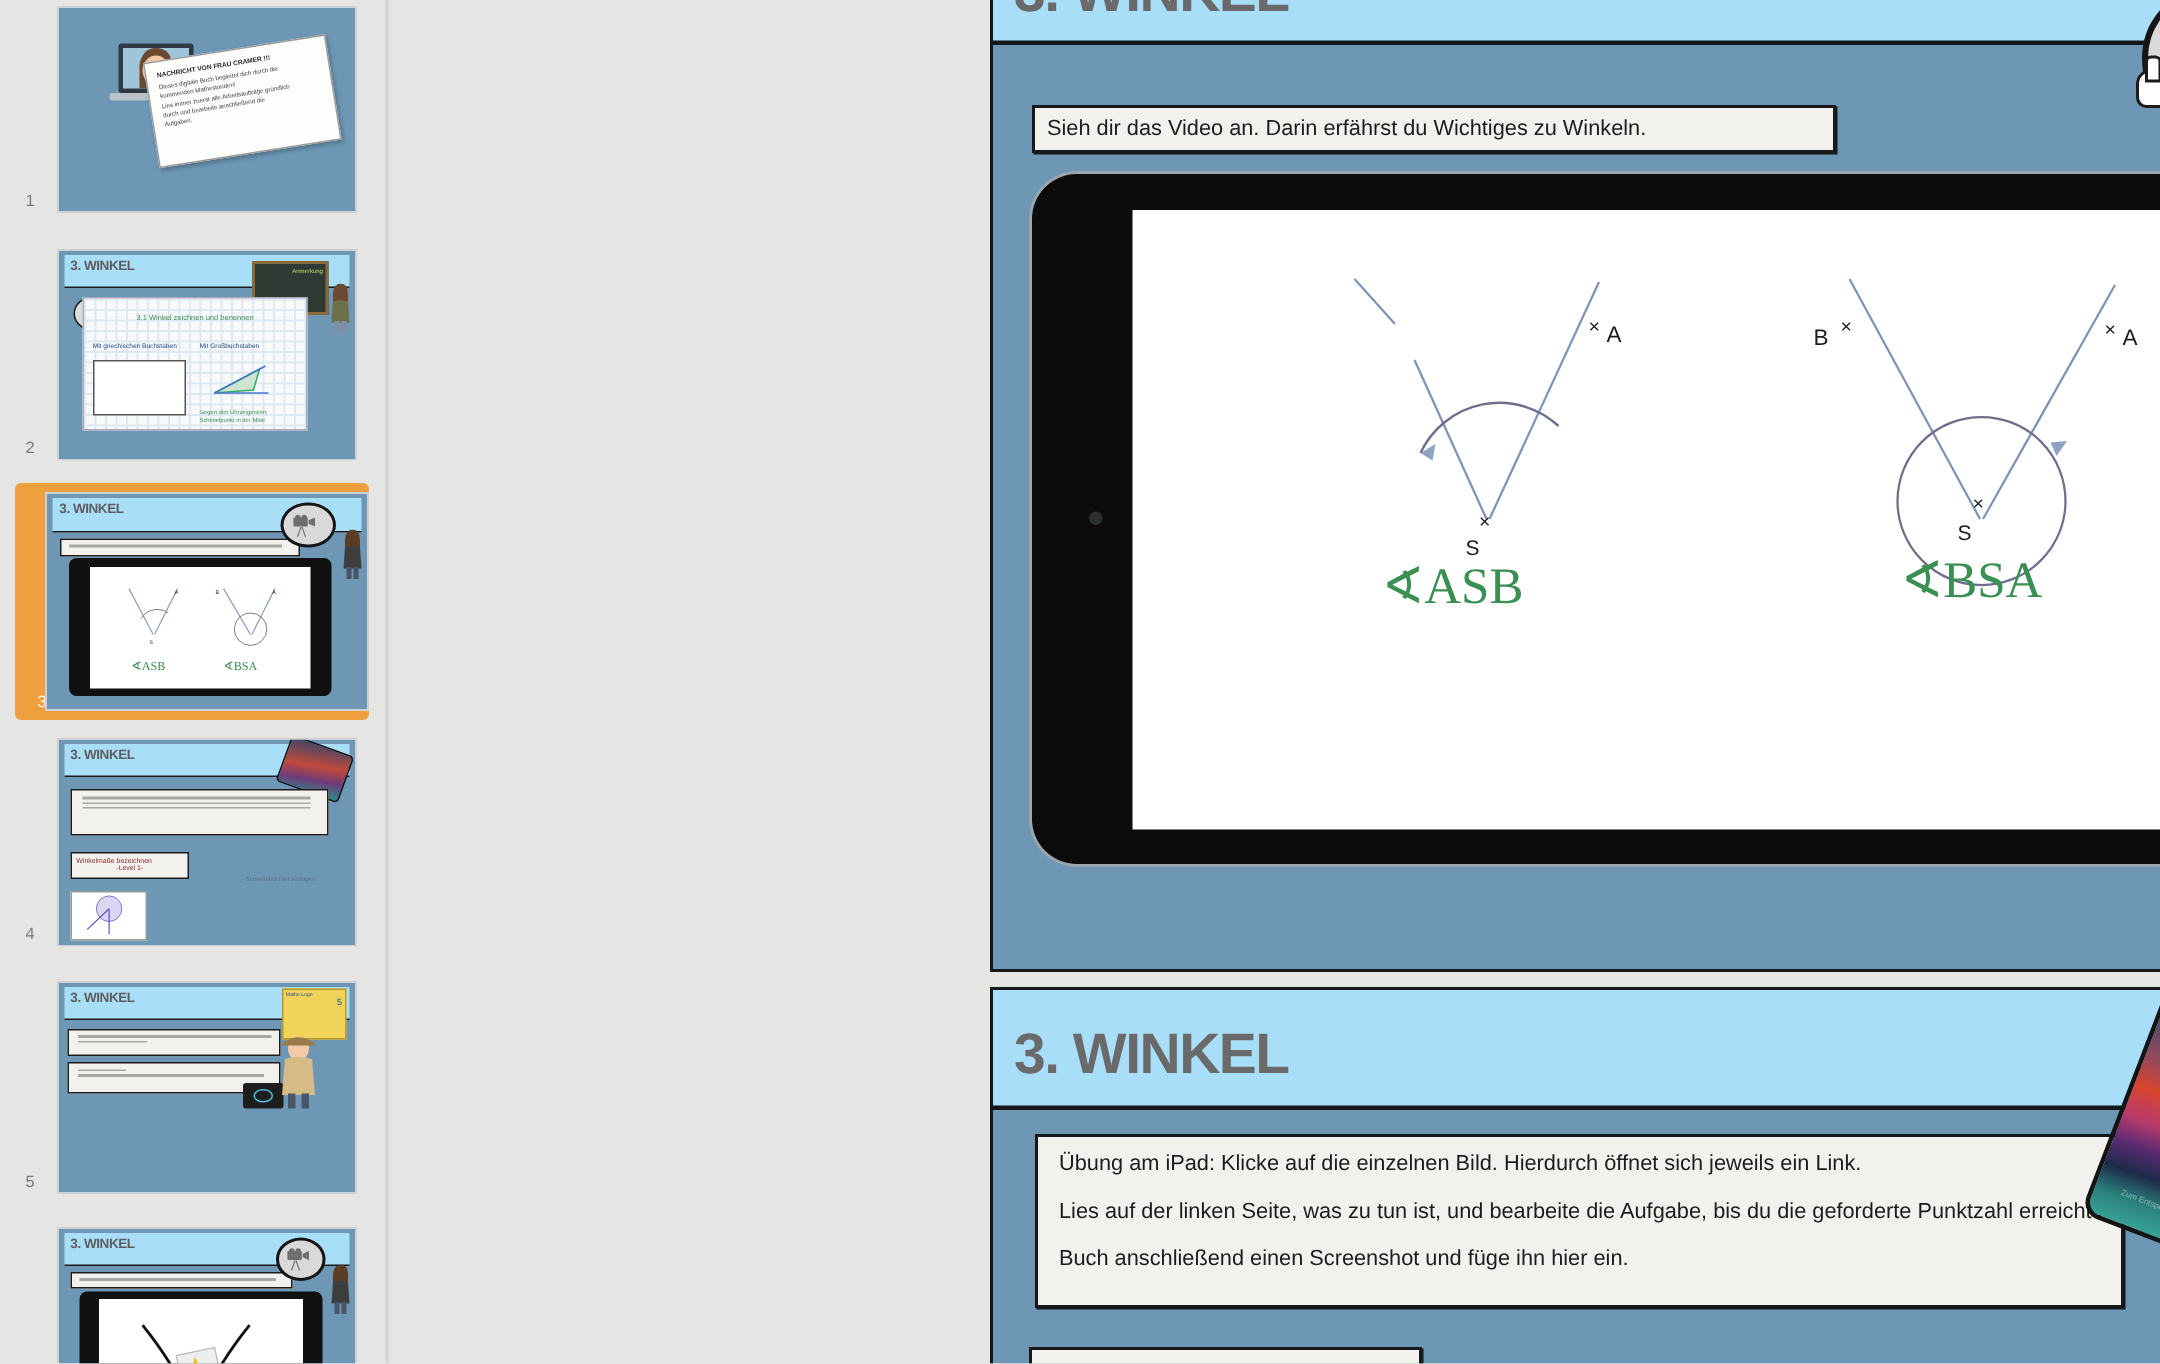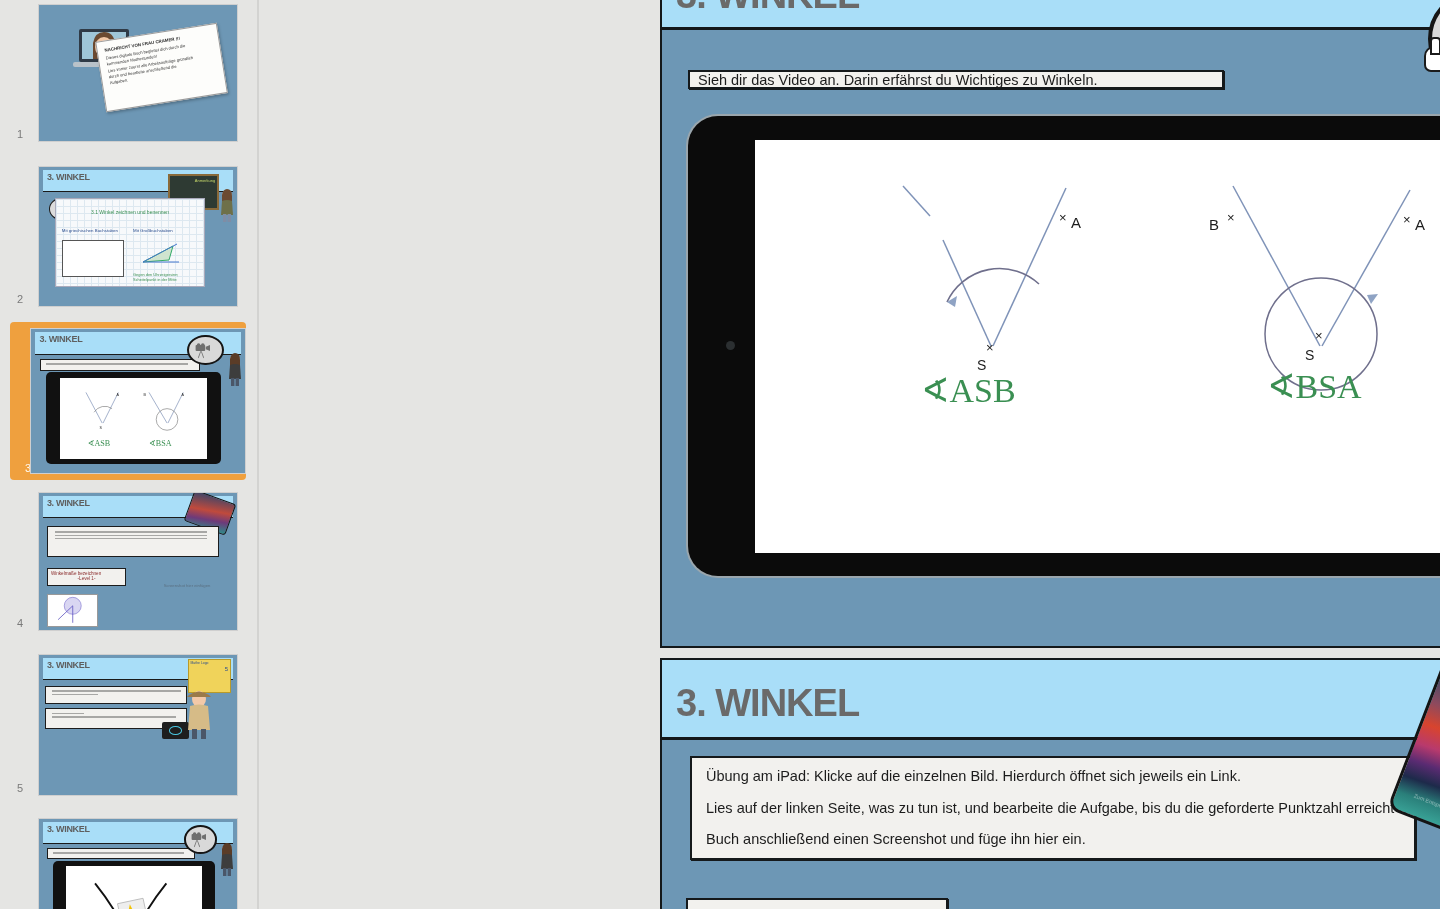--- a/index.html
+++ b/index.html
@@ -145,7 +145,7 @@
   }
   #tb-a {
     left: 26px; top: 96px;
-    width: 536px; height: 19px;
+    width: 536px; height: 32px;
     display: flex; align-items: center;
     padding-left: 8px;
   }

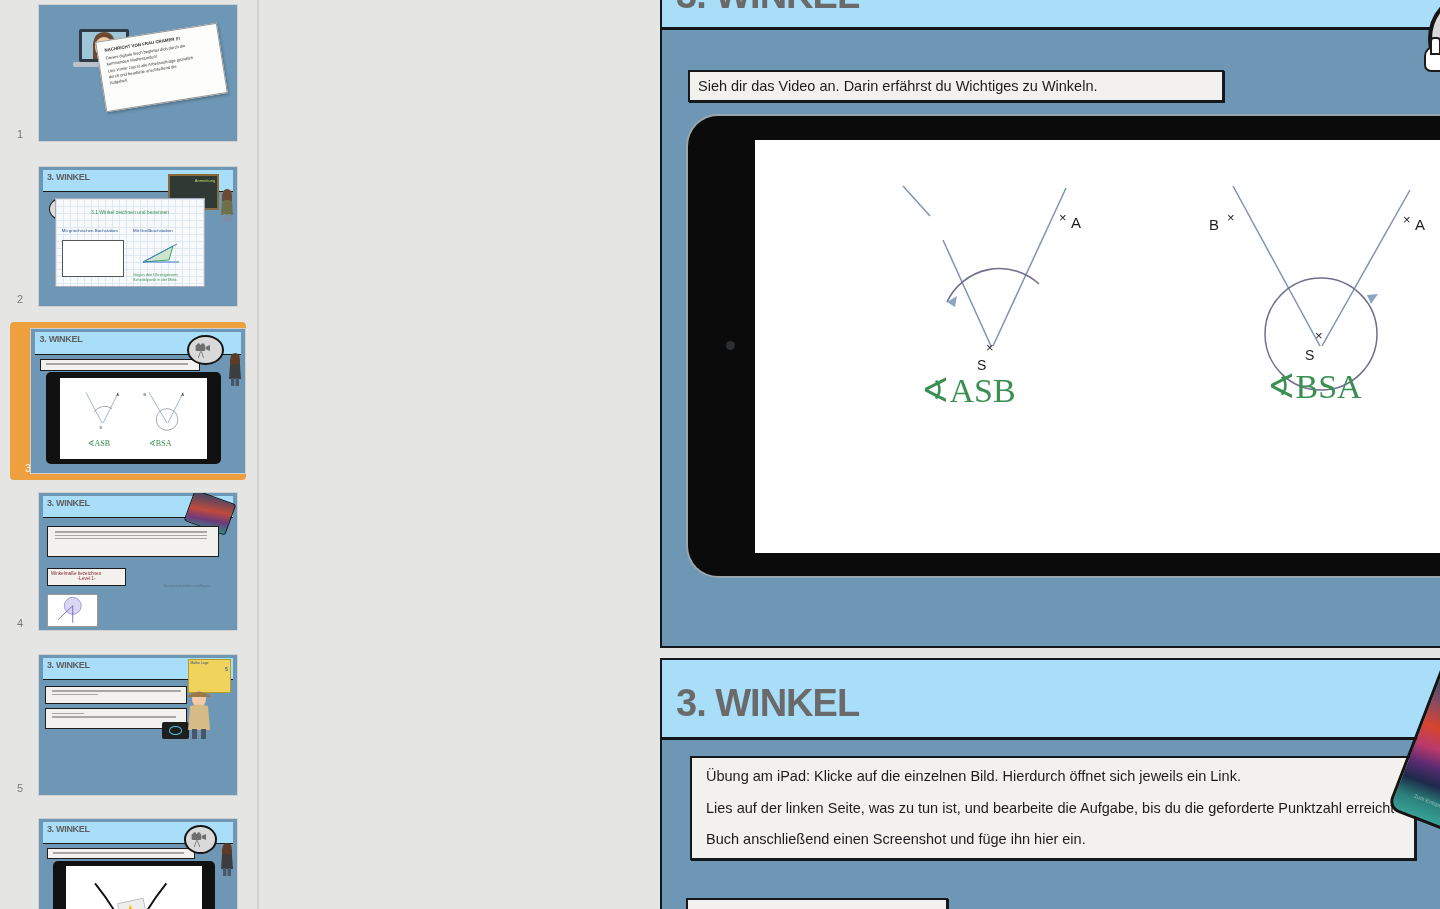--- a/index.html
+++ b/index.html
@@ -153,7 +153,7 @@
 
   #tb-b {
     left: 28px; top: 96px;
-    width: 726px; height: 104px;
+    width: 726px; height: 116px;
     padding: 11px 14px;
   }
   #tb-b .tb-line {

